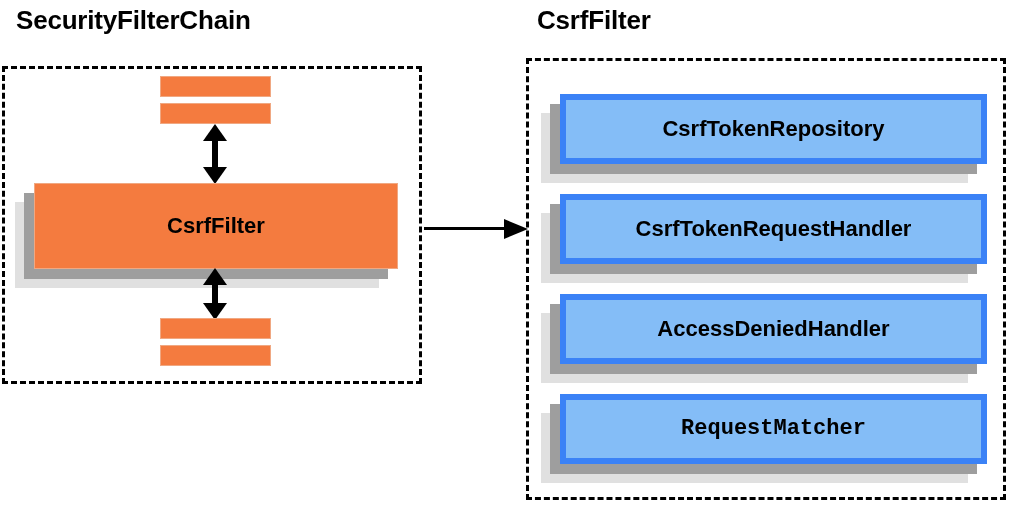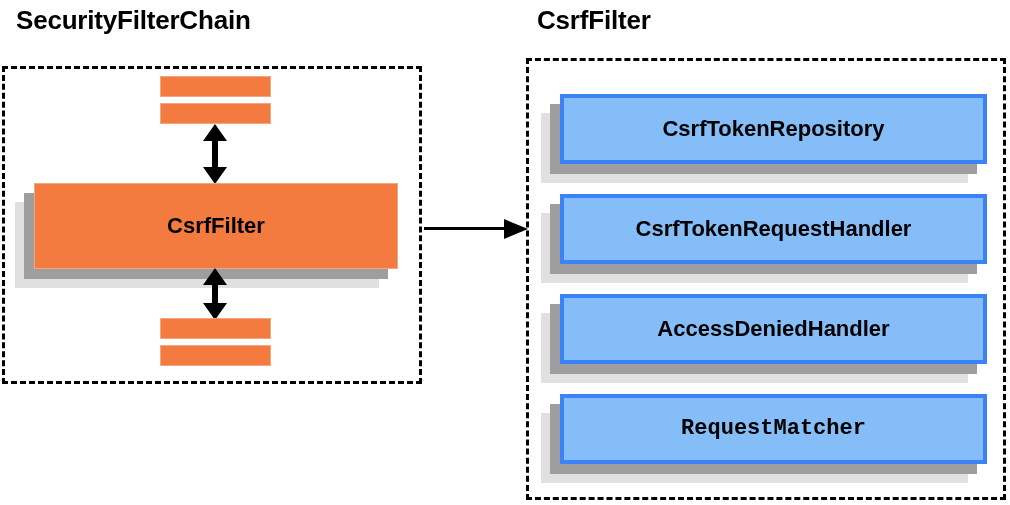--- a/index.html
+++ b/index.html
@@ -84,7 +84,7 @@
   
   .blue .face {
     background: #84bdf7;
-    border: 4px solid #3b82f6;
+    border: 6px solid #3b82f6;
   }
 
   

